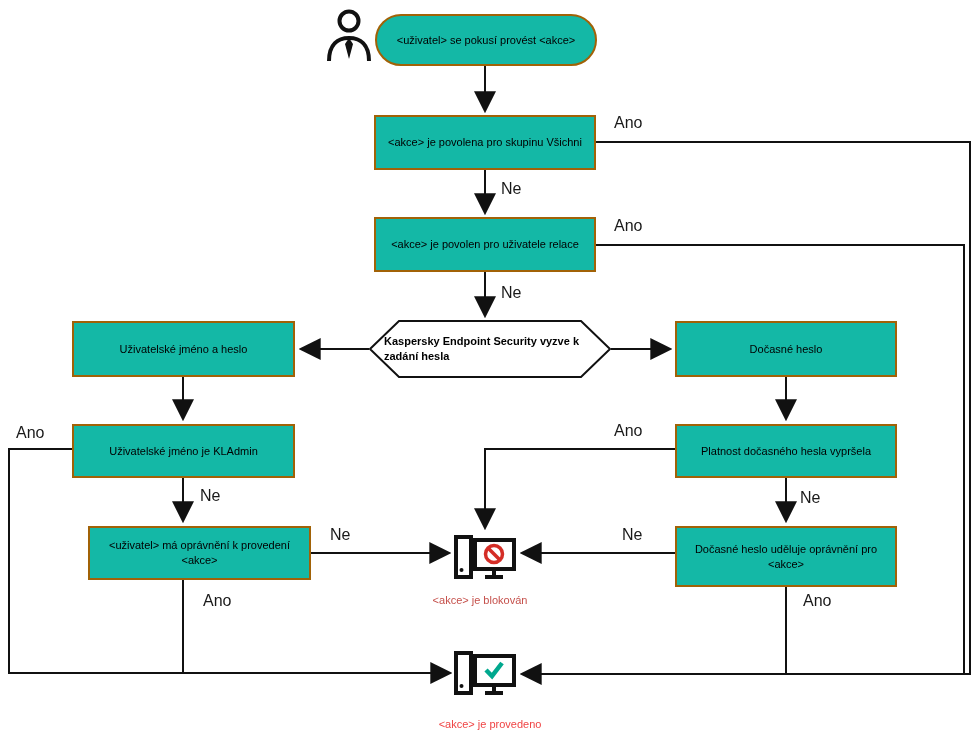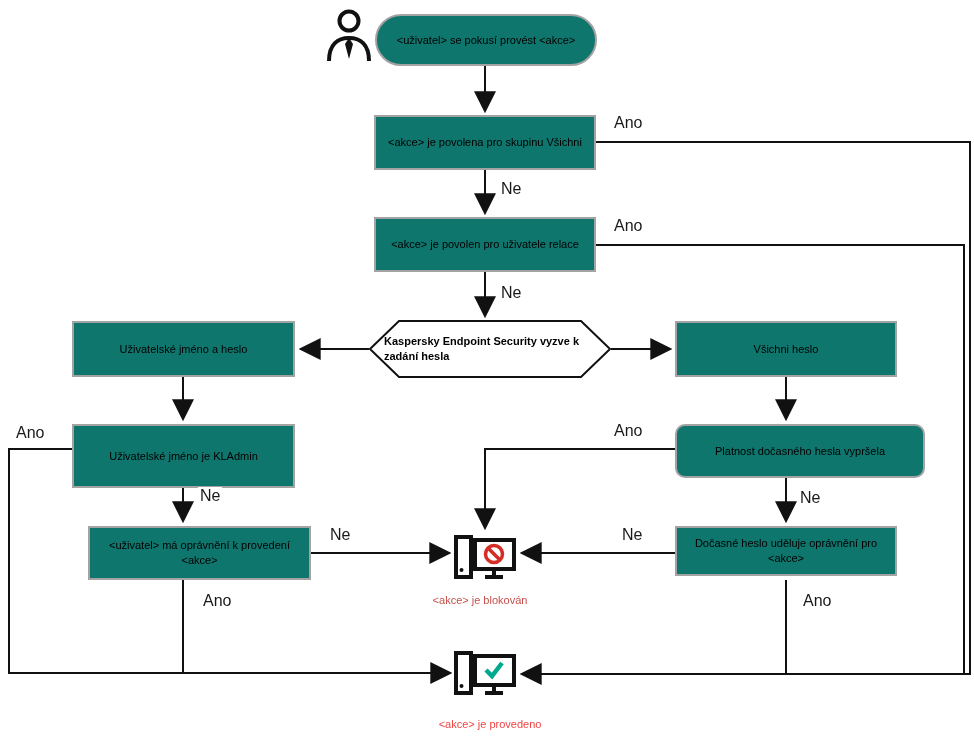--- a/index.html
+++ b/index.html
@@ -9,7 +9,7 @@
   }
   .wires{position:absolute;left:0;top:0;z-index:1;}
   .node{
-    position:absolute;z-index:2;background:#0f766e;border:2px solid #a3a3a3;
+    position:absolute;z-index:2;background:#14b8a6;border:2px solid #a16207;
     display:flex;align-items:center;justify-content:center;text-align:center;
     font-size:11px;line-height:1.35;color:#000;box-sizing:border-box;padding:4px 10px;
   }

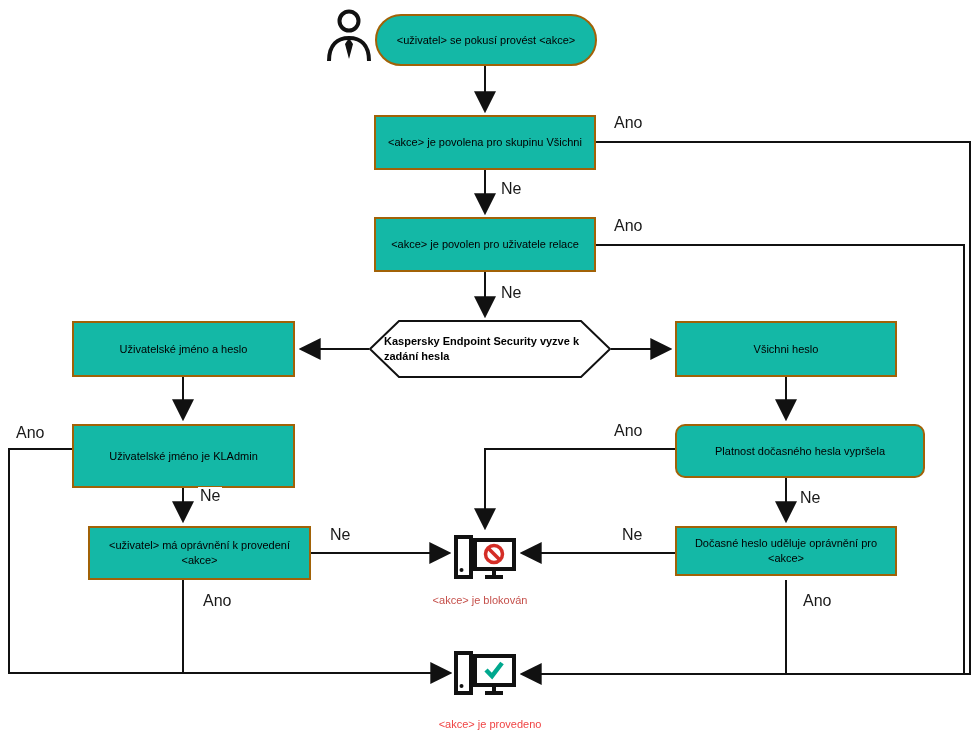--- a/index.html
+++ b/index.html
@@ -108,7 +108,7 @@
   </div>
 
   <div class="node" style="left:675px;top:321px;width:222px;height:56px;">
-    <span>Všichni heslo</span>
+    <span>Dočasné heslo</span>
   </div>
   <div class="node" style="left:675px;top:424px;width:250px;height:54px;border-radius:10px;">
     <span>Platnost dočasného hesla vypršela</span>

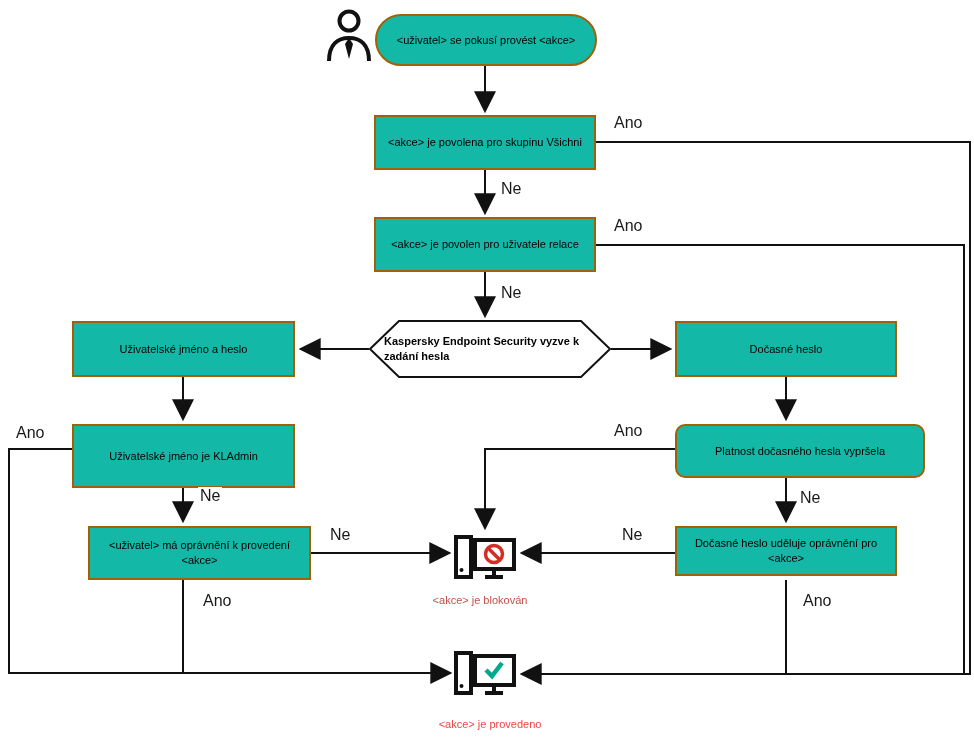--- a/index.html
+++ b/index.html
@@ -100,7 +100,7 @@
   <div class="node" style="left:72px;top:321px;width:223px;height:56px;">
     <span>Uživatelské jméno a heslo</span>
   </div>
-  <div class="node" style="left:72px;top:424px;width:223px;height:64px;text-align:right;">
+  <div class="node" style="left:72px;top:424px;width:223px;height:54px;text-align:right;">
     <span>Uživatelské jméno je KLAdmin</span>
   </div>
   <div class="node" style="left:88px;top:526px;width:223px;height:54px;">

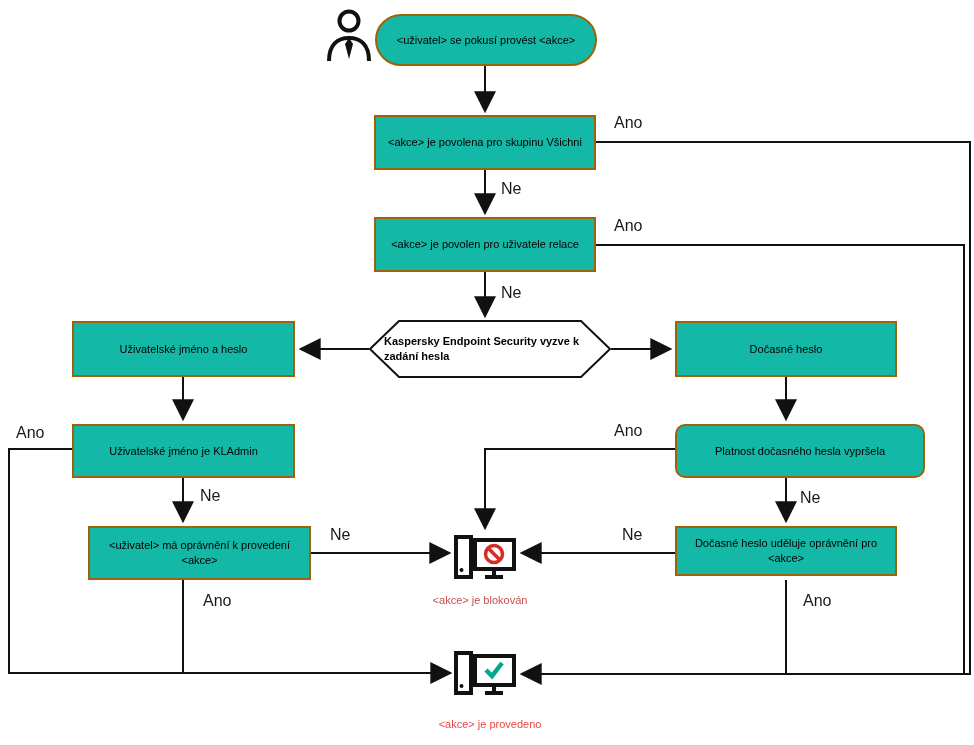--- a/index.html
+++ b/index.html
@@ -110,7 +110,7 @@
   <div class="node" style="left:675px;top:321px;width:222px;height:56px;">
     <span>Dočasné heslo</span>
   </div>
-  <div class="node" style="left:675px;top:424px;width:250px;height:54px;border-radius:10px;">
+  <div class="node" style="left:675px;top:424px;width:222px;height:54px;">
     <span>Platnost dočasného hesla vypršela</span>
   </div>
   <div class="node" style="left:675px;top:526px;width:222px;height:50px;">

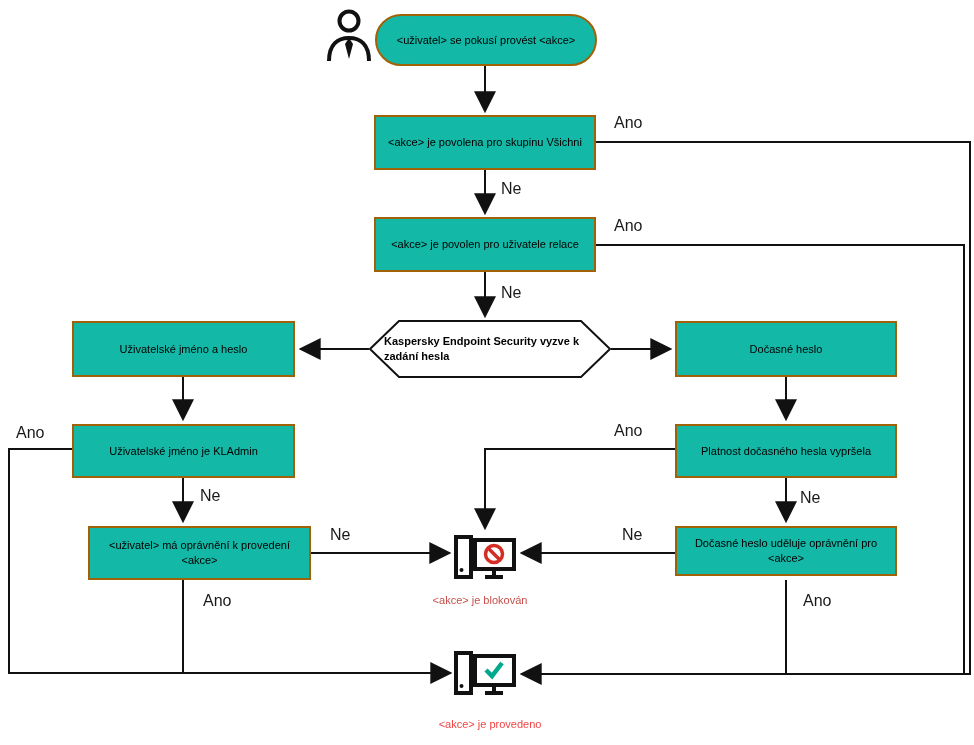--- a/index.html
+++ b/index.html
@@ -113,7 +113,7 @@
   <div class="node" style="left:675px;top:424px;width:222px;height:54px;">
     <span>Platnost dočasného hesla vypršela</span>
   </div>
-  <div class="node" style="left:675px;top:526px;width:222px;height:50px;">
+  <div class="node" style="left:675px;top:526px;width:222px;height:61px;">
     <span>Dočasné heslo uděluje oprávnění pro &lt;akce&gt;</span>
   </div>
 

